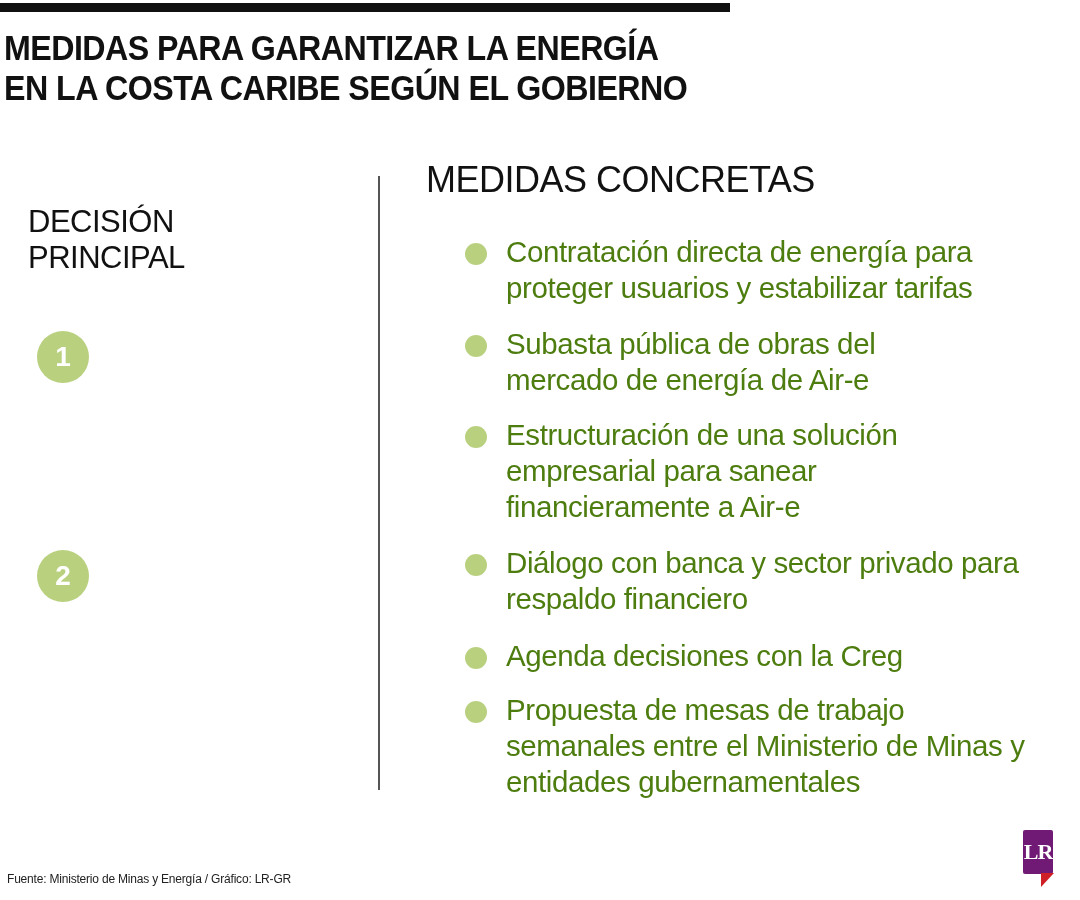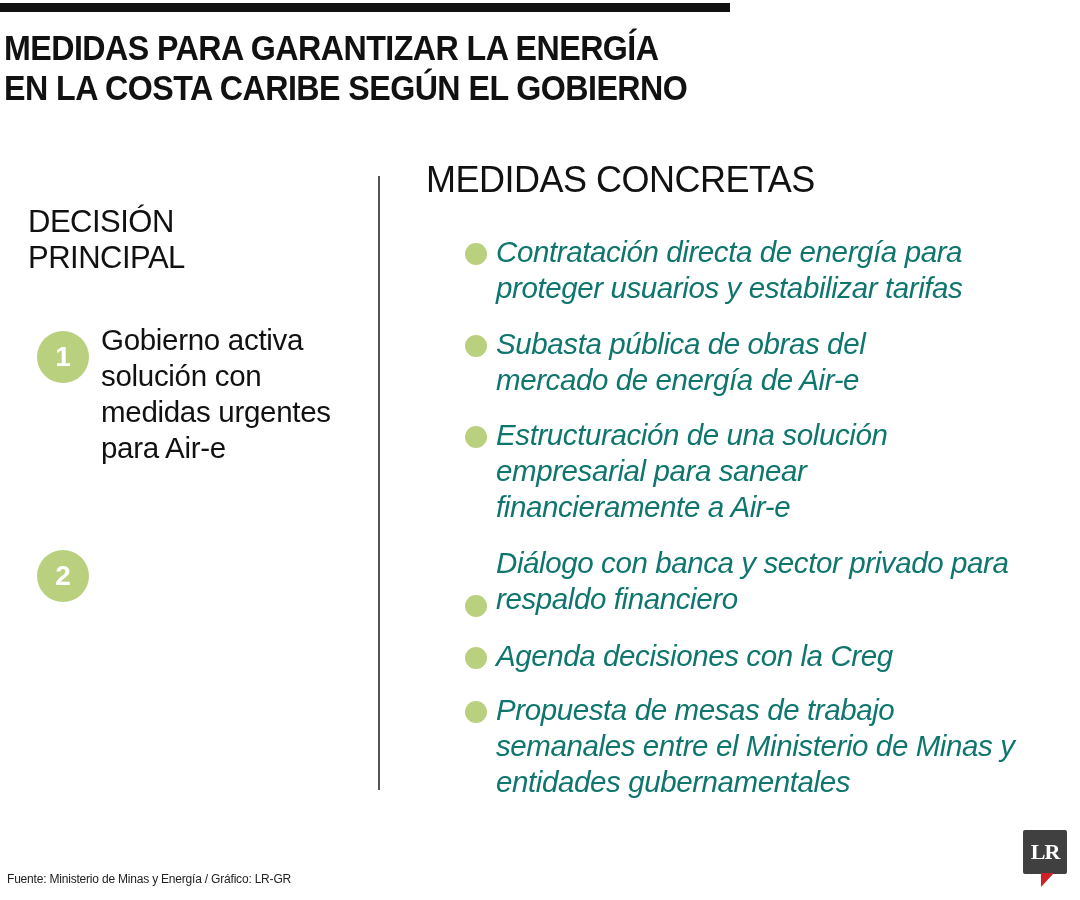--- a/index.html
+++ b/index.html
@@ -120,13 +120,12 @@
     margin-top: 9px;
   }
   .measure-text {
-    margin-left: 9px;
+    margin-left: 19px;
     width: 560px;
     font-size: 29.5px;
     line-height: 36px;
     letter-spacing: -0.4px;
-    color: #0f766e;
-    font-style: italic;
+    color: #4d7c0f;
   }
   .m1 { top: 234px; }
   .m2 { top: 326px; }

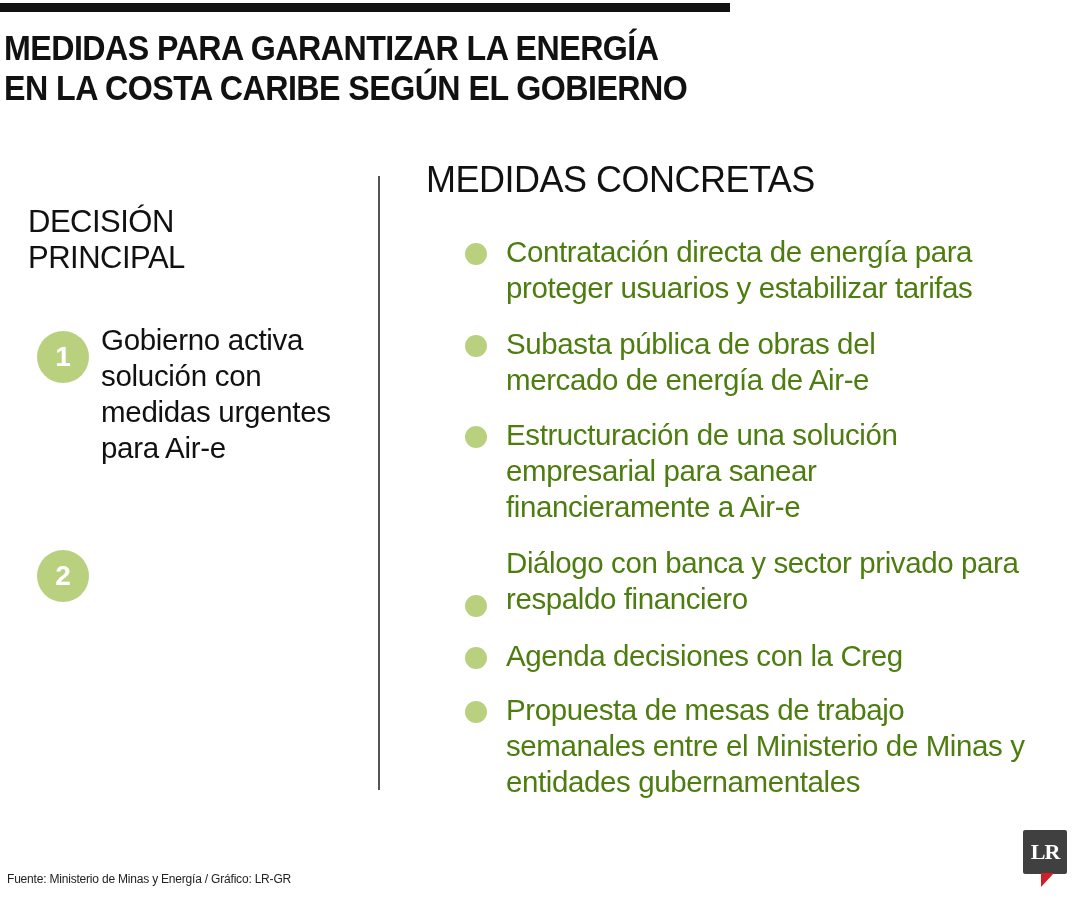--- a/index.html
+++ b/index.html
@@ -196,7 +196,6 @@
 
 <div class="decision d1">
   <div class="num-badge">1</div>
-  <div class="decision-text">Gobierno activa solución con medidas urgentes para Air-e</div>
 </div>
 
 <div class="decision d2">

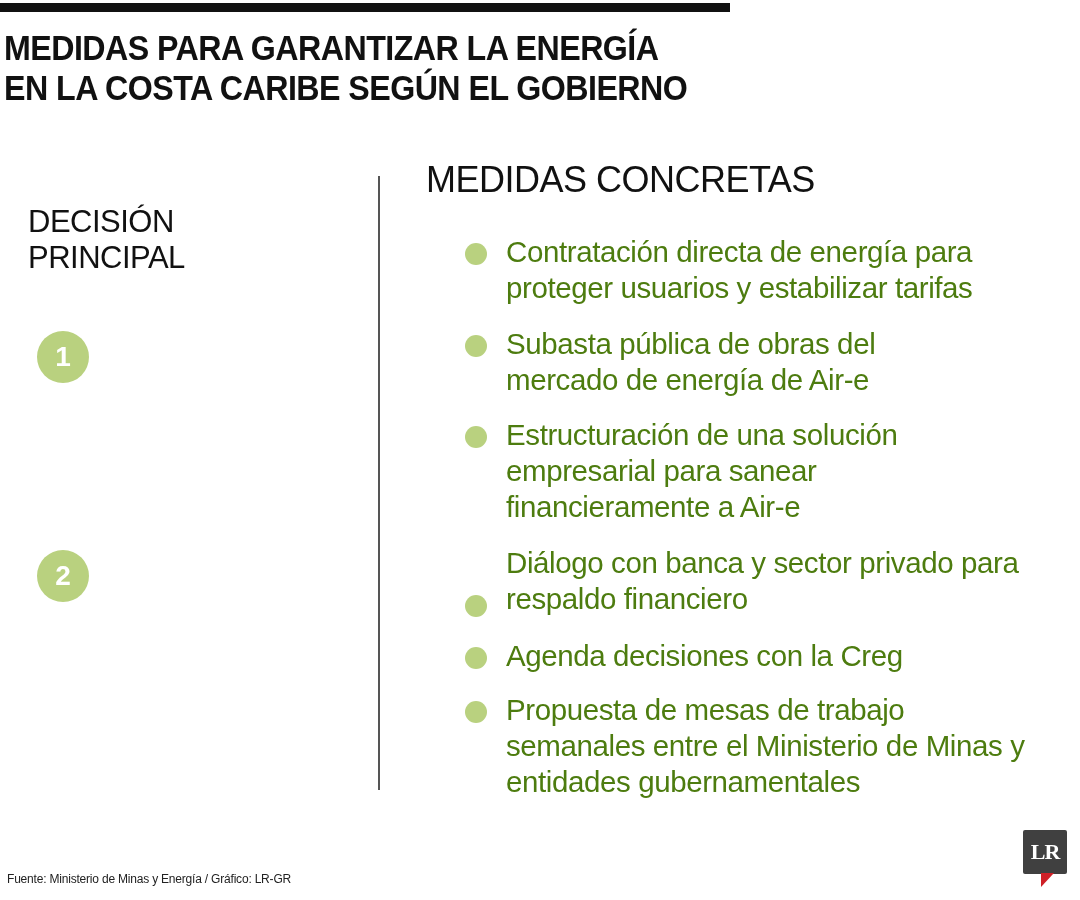--- a/index.html
+++ b/index.html
@@ -130,7 +130,7 @@
   .m1 { top: 234px; }
   .m2 { top: 326px; }
   .m3 { top: 417px; }
-  .m4 { top: 545px; align-items: flex-end; }
+  .m4 { top: 545px; }
   .m5 { top: 638px; }
   .m6 { top: 692px; }
 

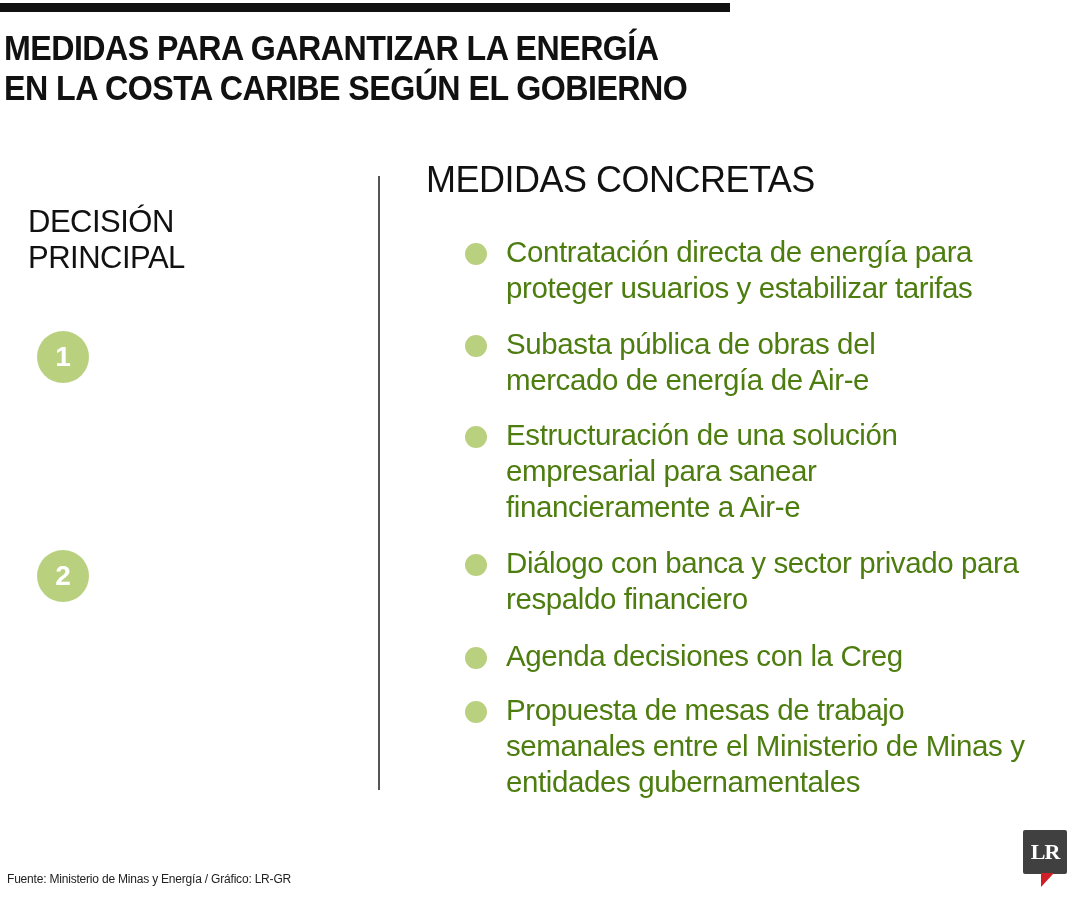--- a/index.html
+++ b/index.html
@@ -156,9 +156,9 @@
     position: absolute;
     left: 0;
     top: 0;
-    width: 44px;
+    width: 30px;
     height: 44px;
-    background: #404040;
+    background: #701a75;
     border-radius: 2px;
     color: #ffffff;
     font-family: "Liberation Serif", "DejaVu Serif", serif;

